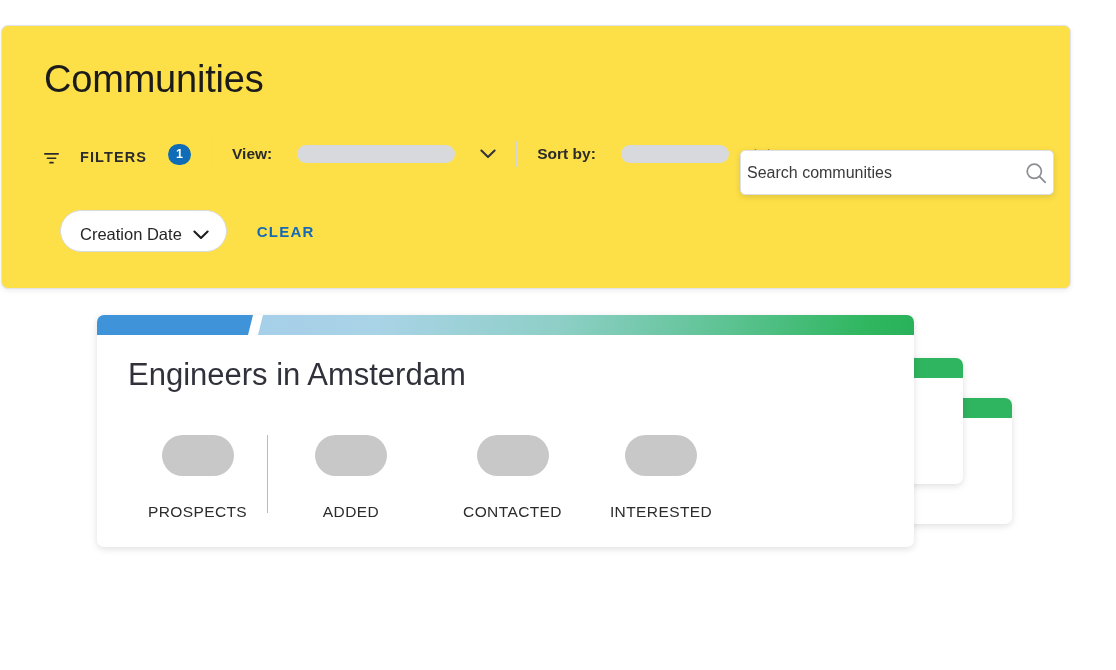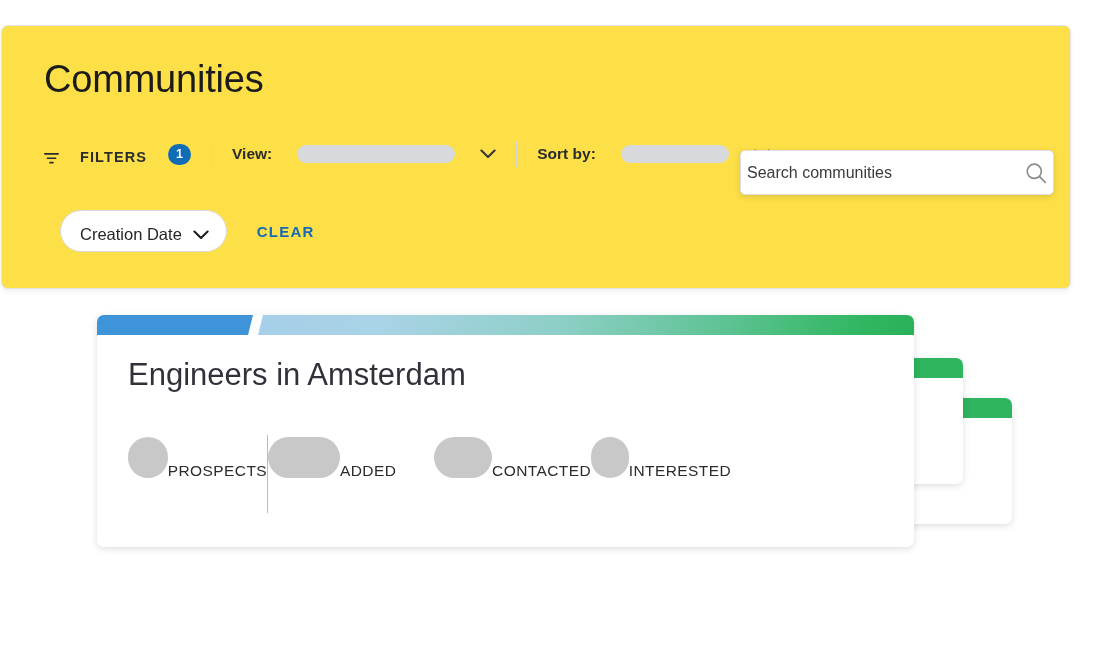--- a/index.html
+++ b/index.html
@@ -256,7 +256,7 @@
   .stat-cell {
     position: relative;
     display: flex;
-    flex-direction: row;
+    flex-direction: column;
     align-items: center;
   }
   .stat-pill {

